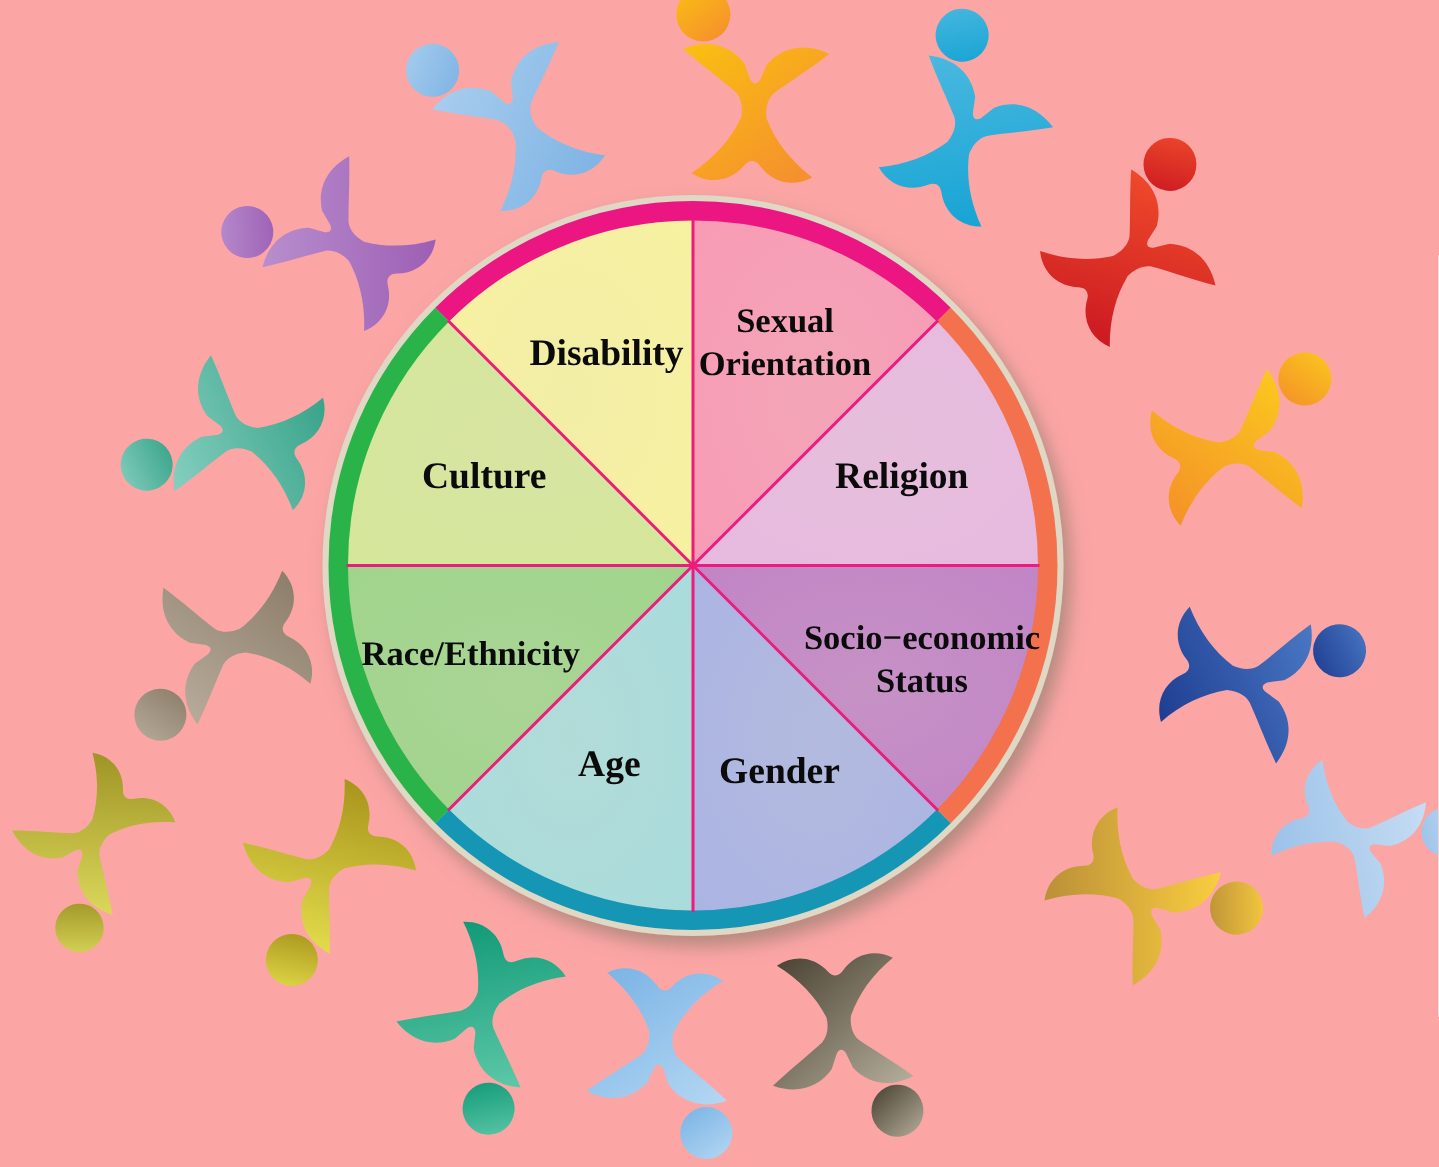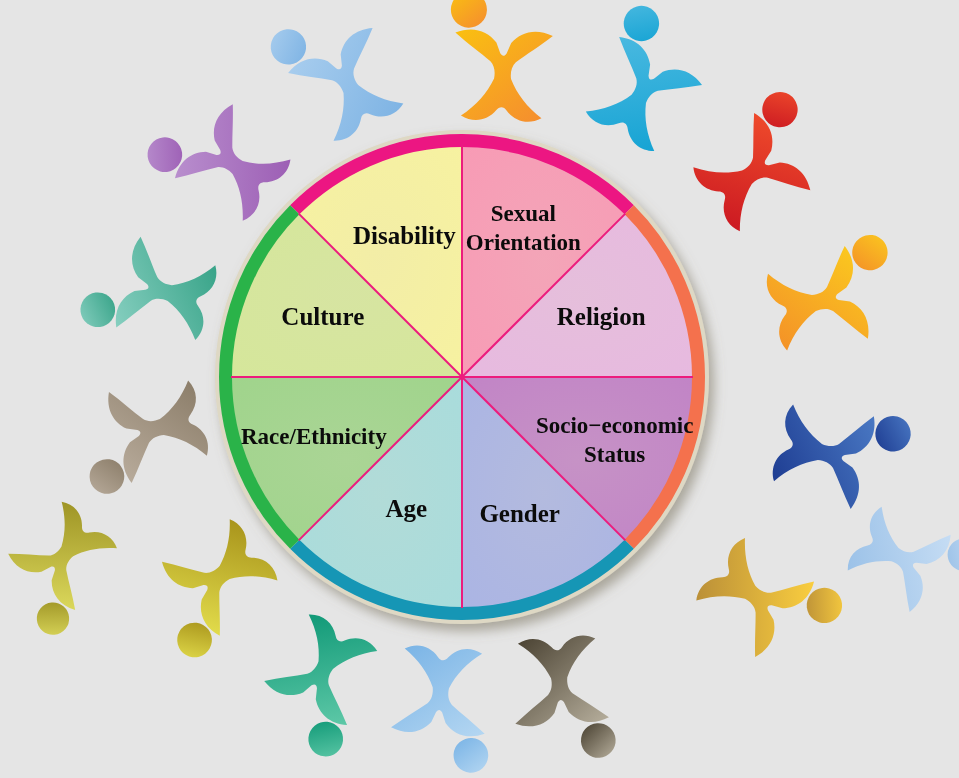--- a/index.html
+++ b/index.html
@@ -15,7 +15,7 @@
     position: relative;
     width: 959px;
     height: 778px;
-    background: #e5e5e5;
+    background: #fca5a5;
     overflow: hidden;
   }
   #figure-layer, #wheel-layer {

